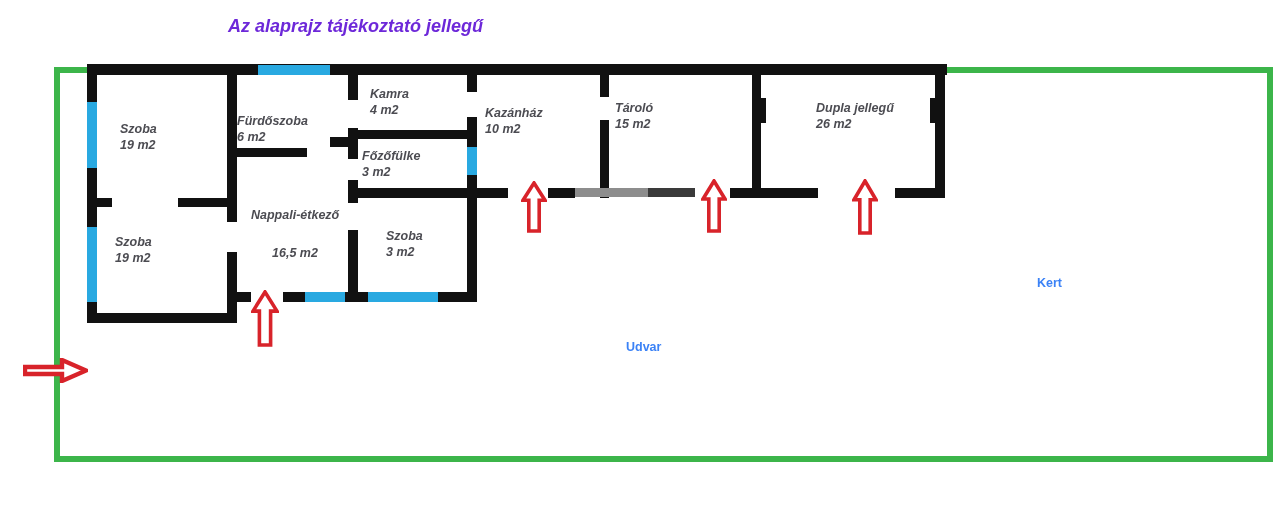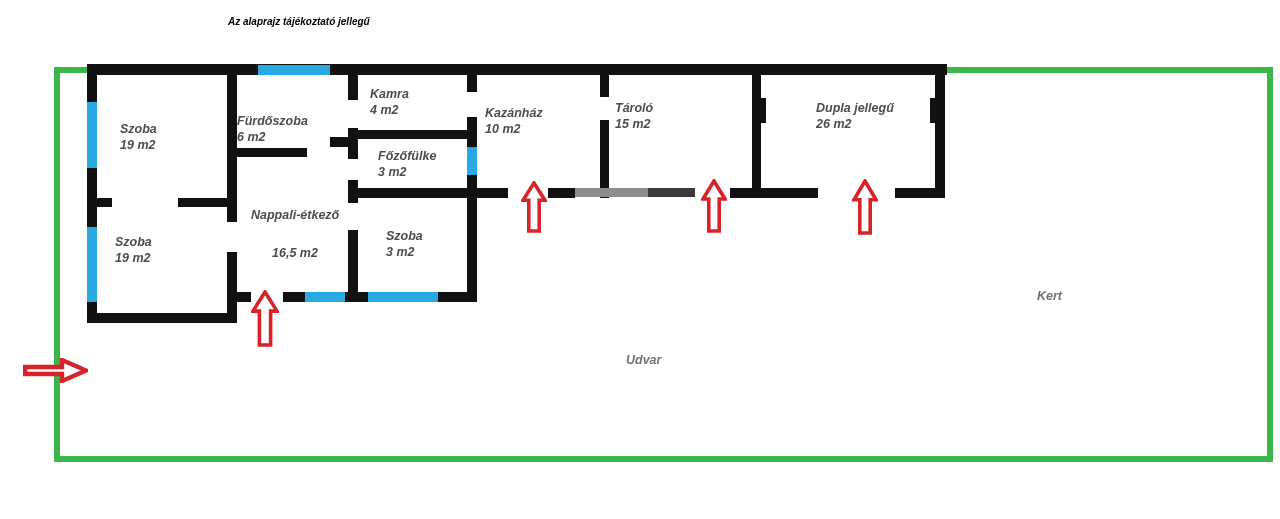--- a/index.html
+++ b/index.html
@@ -15,8 +15,8 @@
     position: absolute;
     font-style: italic;
     font-weight: bold;
-    font-size: 10px;
-    color: #000000;
+    font-size: 18px;
+    color: #6d28d9;
     white-space: nowrap;
   }
   .boundary {

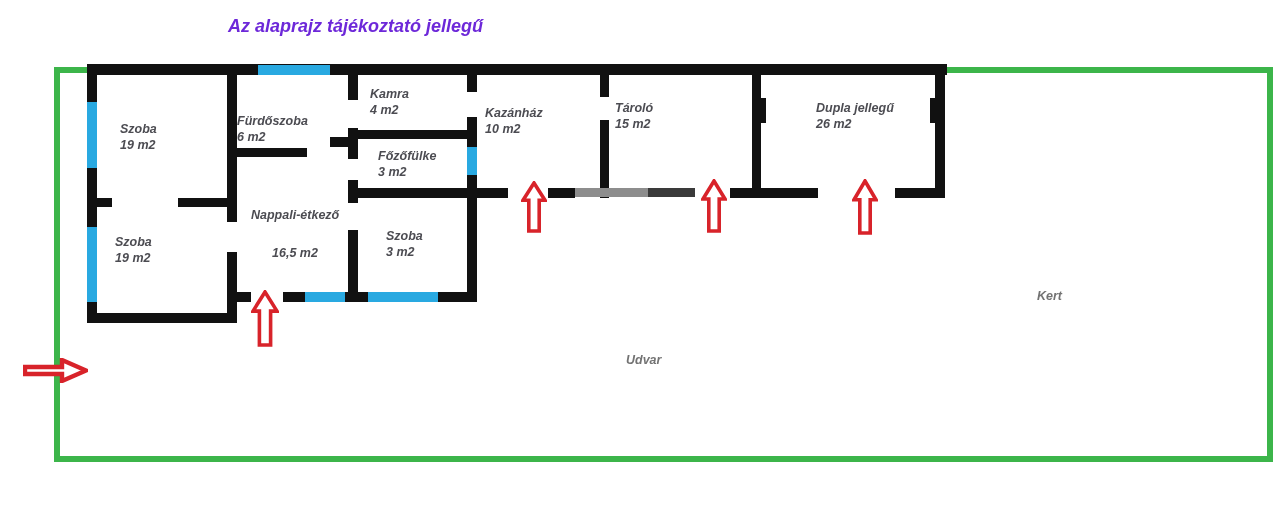--- a/index.html
+++ b/index.html
@@ -125,7 +125,7 @@
       <span class="line name">Kamra</span>
       <span class="line area">4 m2</span>
     </div>
-    <div class="room-label" style="left: 362px; top: 148px; margin-left: 16px;">
+    <div class="room-label" style="left: 362px; top: 148px;">
       <span class="line name">Főzőfülke</span>
       <span class="line area">3 m2</span>
     </div>

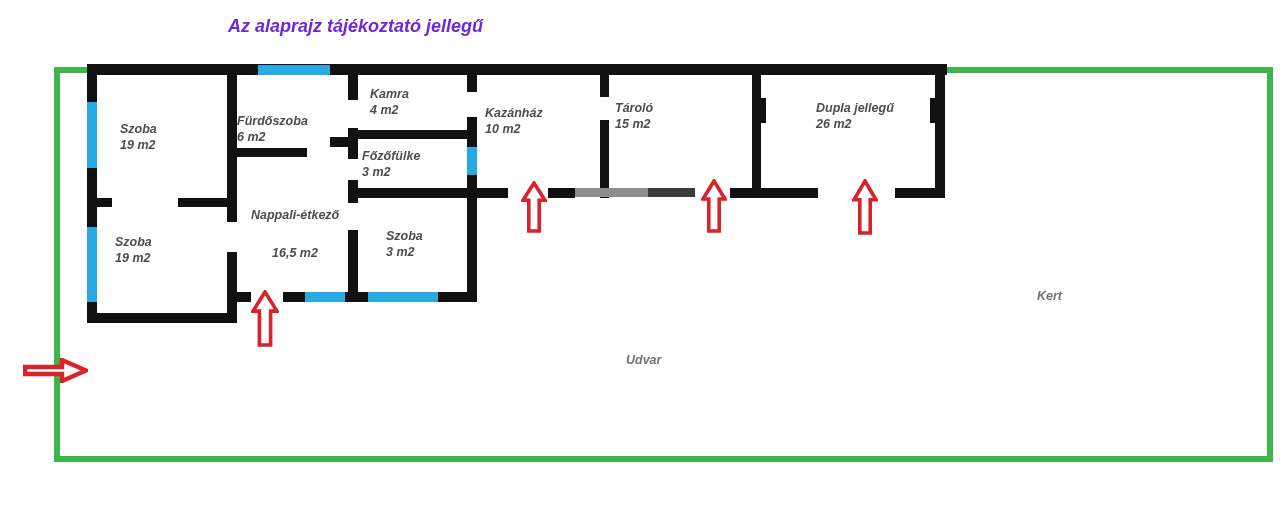--- a/index.html
+++ b/index.html
@@ -40,12 +40,10 @@
   .room-label.spread .area { margin-top: 22px; margin-left: 21px; }
   .outdoor-label {
     position: absolute;
-    font-style: italic;
     font-weight: bold;
     font-size: 12.5px;
-    color: #737373;
+    color: #3b82f6;
     white-space: nowrap;
-    margin-top: 13px;
   }
   .door-arrow { position: absolute; }
 </style>

